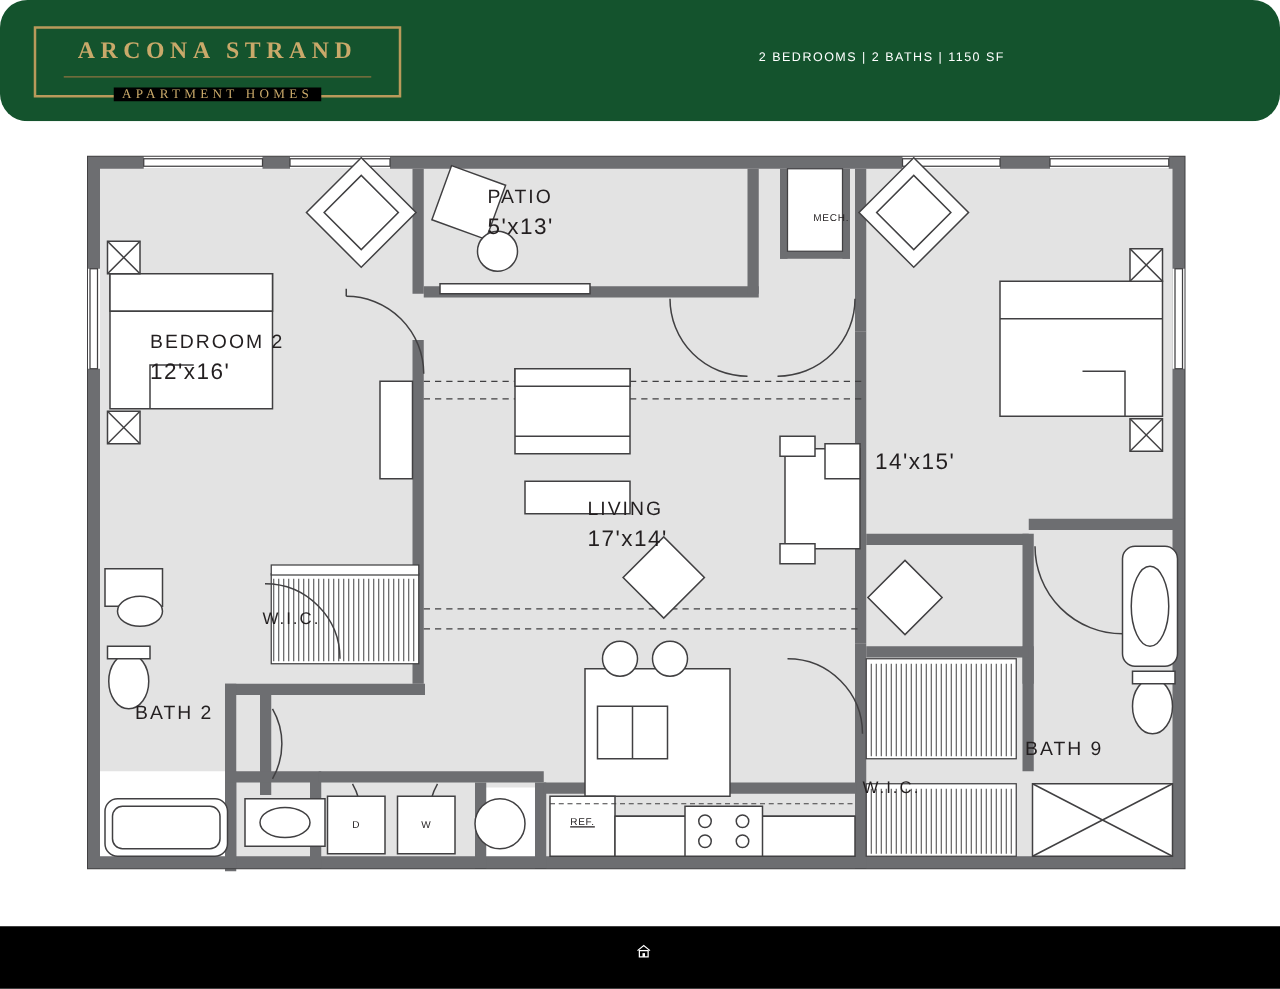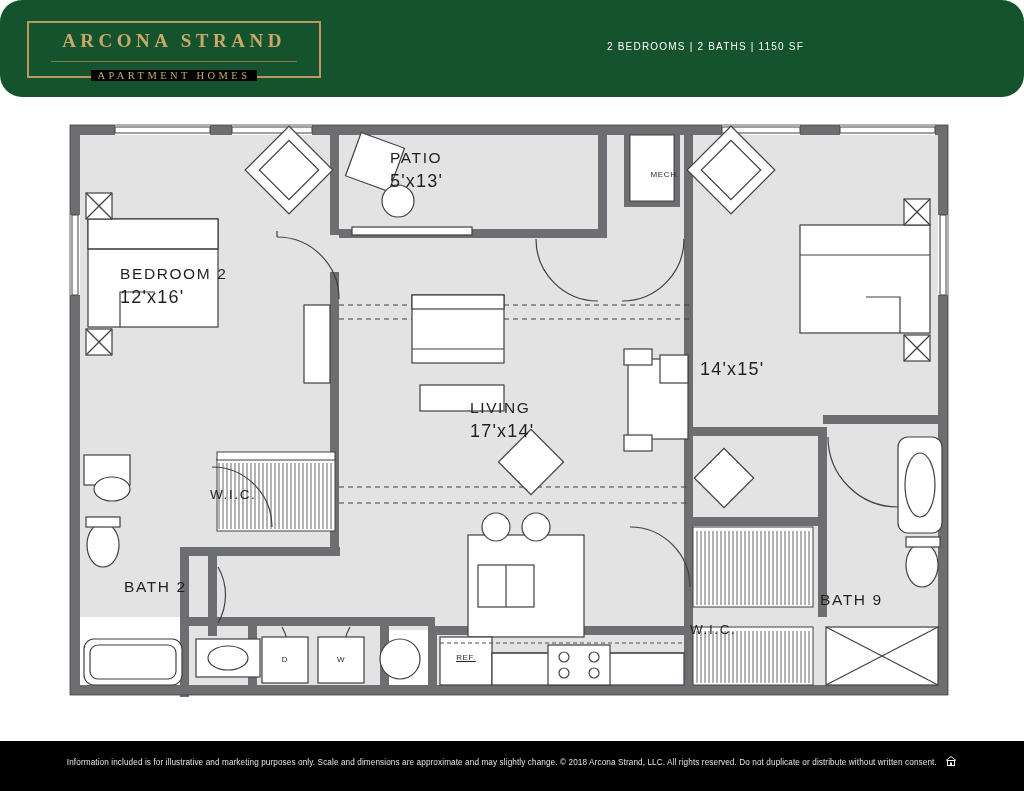--- a/index.html
+++ b/index.html
@@ -521,7 +521,7 @@
     </div>
 
 
-    <div class="room-label" style="left:124px; top:465px; width:120px;margin-top:16px;">
+    <div class="room-label" style="left:108px; top:465px; width:120px;">
       <span class="name">BATH 2</span>
     </div>
 

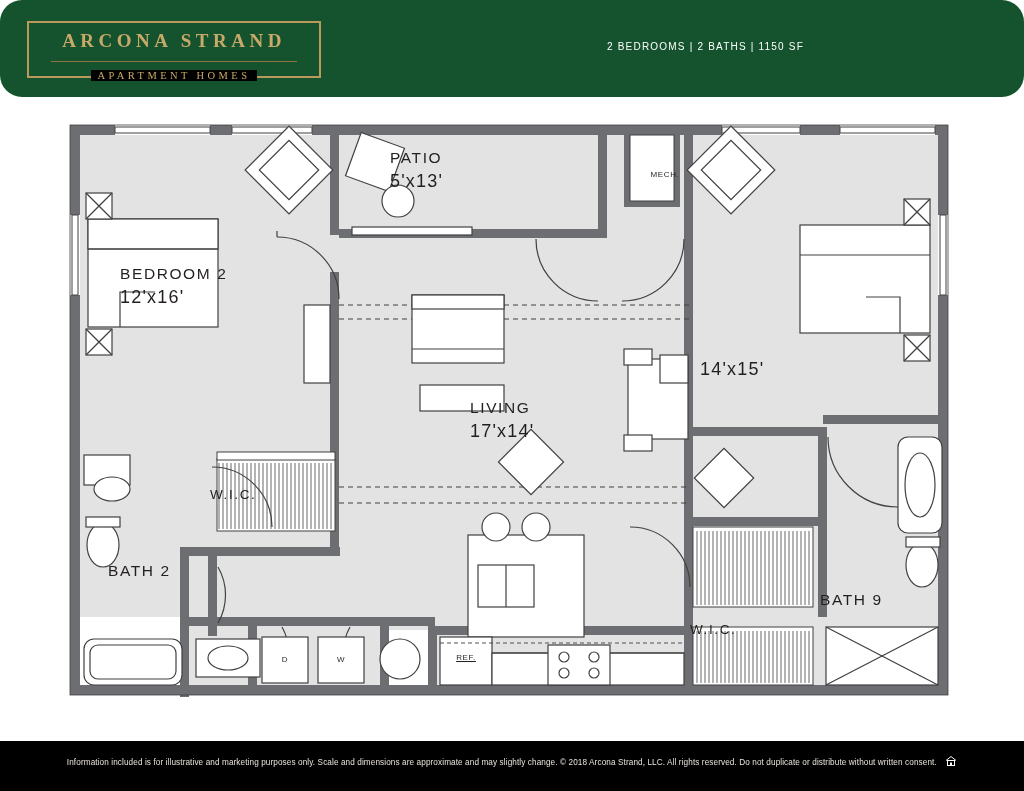--- a/index.html
+++ b/index.html
@@ -545,7 +545,6 @@
 
   <div class="footer">
     <div class="footer-text">
-      <span>Information included is for illustrative and marketing purposes only. Scale and dimensions are approximate and may slightly change. © 2018 Arcona Strand, LLC. All rights reserved. Do not duplicate or distribute without written consent.</span>
       <span class="eho-icon">
         <svg width="12" height="12" viewBox="0 0 24 24" aria-hidden="true">
           <path d="M2 11 L12 3 L22 11" fill="none" stroke="#ffffff" stroke-width="2"></path>

